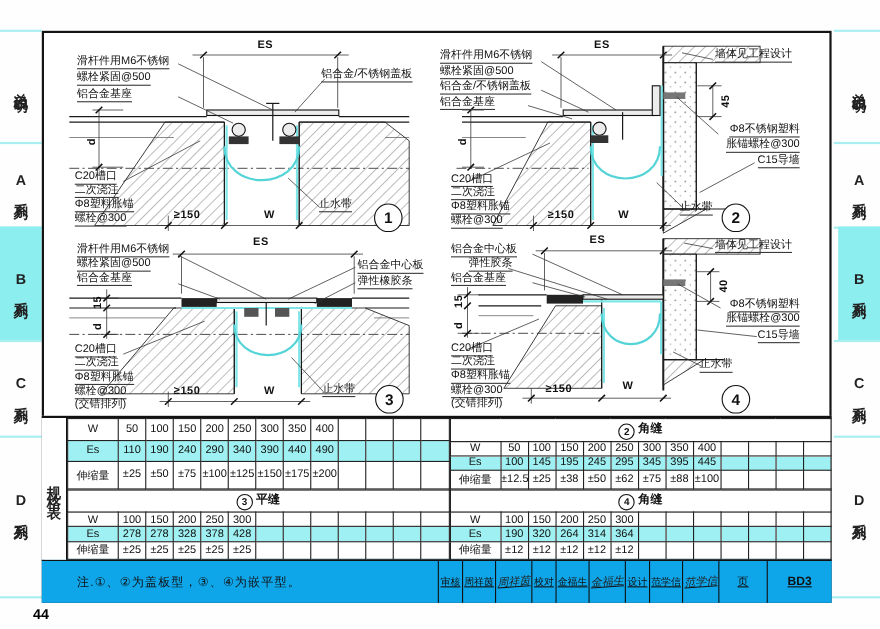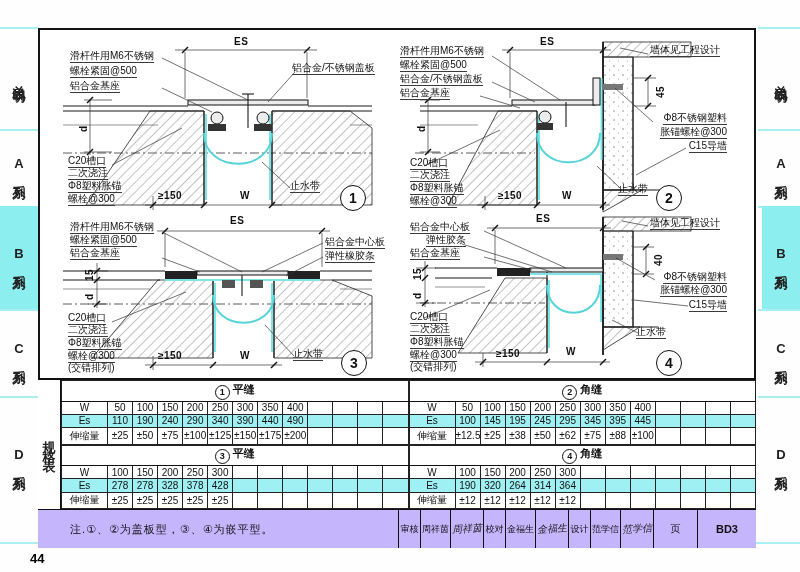--- a/index.html
+++ b/index.html
@@ -420,9 +420,6 @@
             <col>
           </colgroup>
           <tbody>
-            <tr class="hd">
-              <td colspan="13"><span class="cnum">1</span>平缝</td>
-            </tr>
             <tr class="">
               <td>W</td>
               <td>50</td>

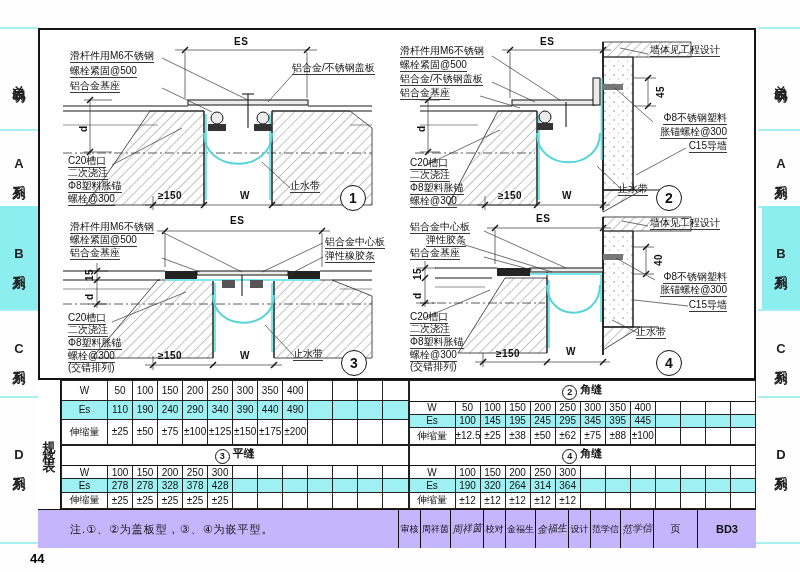--- a/index.html
+++ b/index.html
@@ -52,7 +52,7 @@
         line-height:13px;font-size:9px;text-align:center;margin-right:3px;font-weight:bold;vertical-align:-2px;}
   
   .footer{position:absolute;left:38px;top:509px;width:718px;height:39px;display:flex;
-          border-top:1.5px solid #111;box-sizing:border-box;background:#c4b5fd;}
+          border-top:1.5px solid #111;box-sizing:border-box;background:#0ea5e9;}
   .note-cell{width:360px;display:flex;align-items:center;padding-left:32px;box-sizing:border-box;
              font-size:11px;letter-spacing:1px;}
   .title-block{flex:1;border-left:1.5px solid #111;display:flex;flex-direction:column;box-sizing:border-box;}

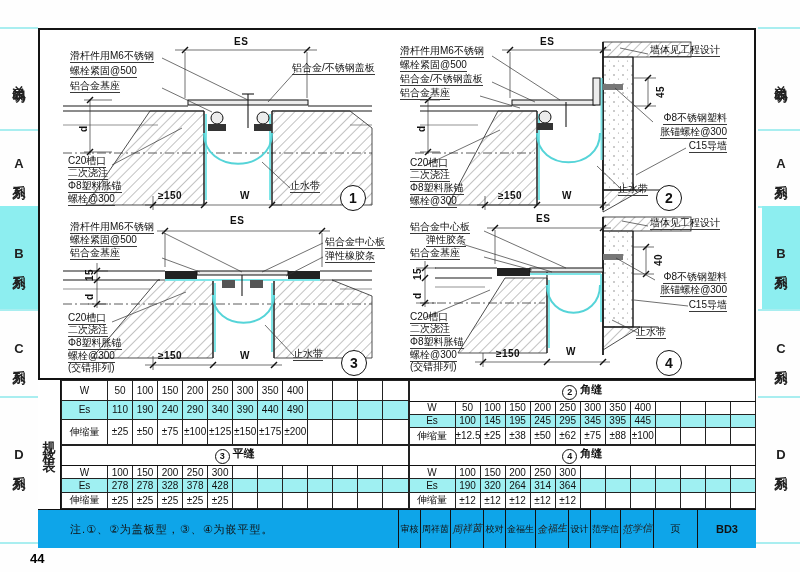--- a/index.html
+++ b/index.html
@@ -57,7 +57,7 @@
              font-size:11px;letter-spacing:1px;}
   .title-block{flex:1;border-left:1.5px solid #111;display:flex;flex-direction:column;box-sizing:border-box;}
   .tb-row1{display:flex;height:22px;border-bottom:1px solid #111;}
-  .tb-row2{display:flex;flex:1;}
+  .tb-row2{display:flex;flex:1;text-decoration:underline;}
   .tb-title{width:254px;border-right:1px solid #111;font-size:15.5px;font-weight:bold;
             display:flex;align-items:center;justify-content:center;letter-spacing:.5px;box-sizing:border-box;}
   .tb-k{width:44px;border-right:1px solid #111;font-size:10px;display:flex;align-items:center;

